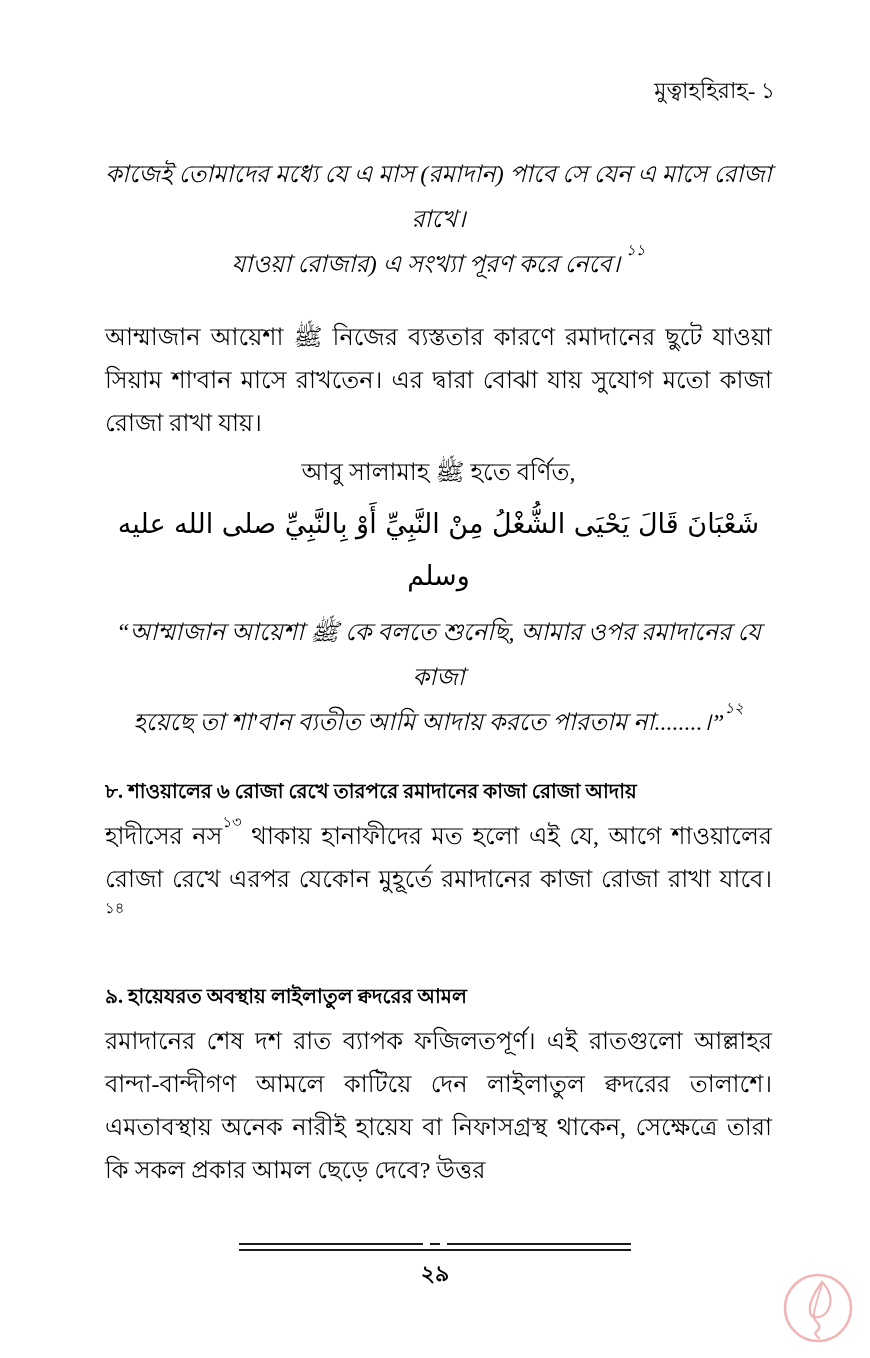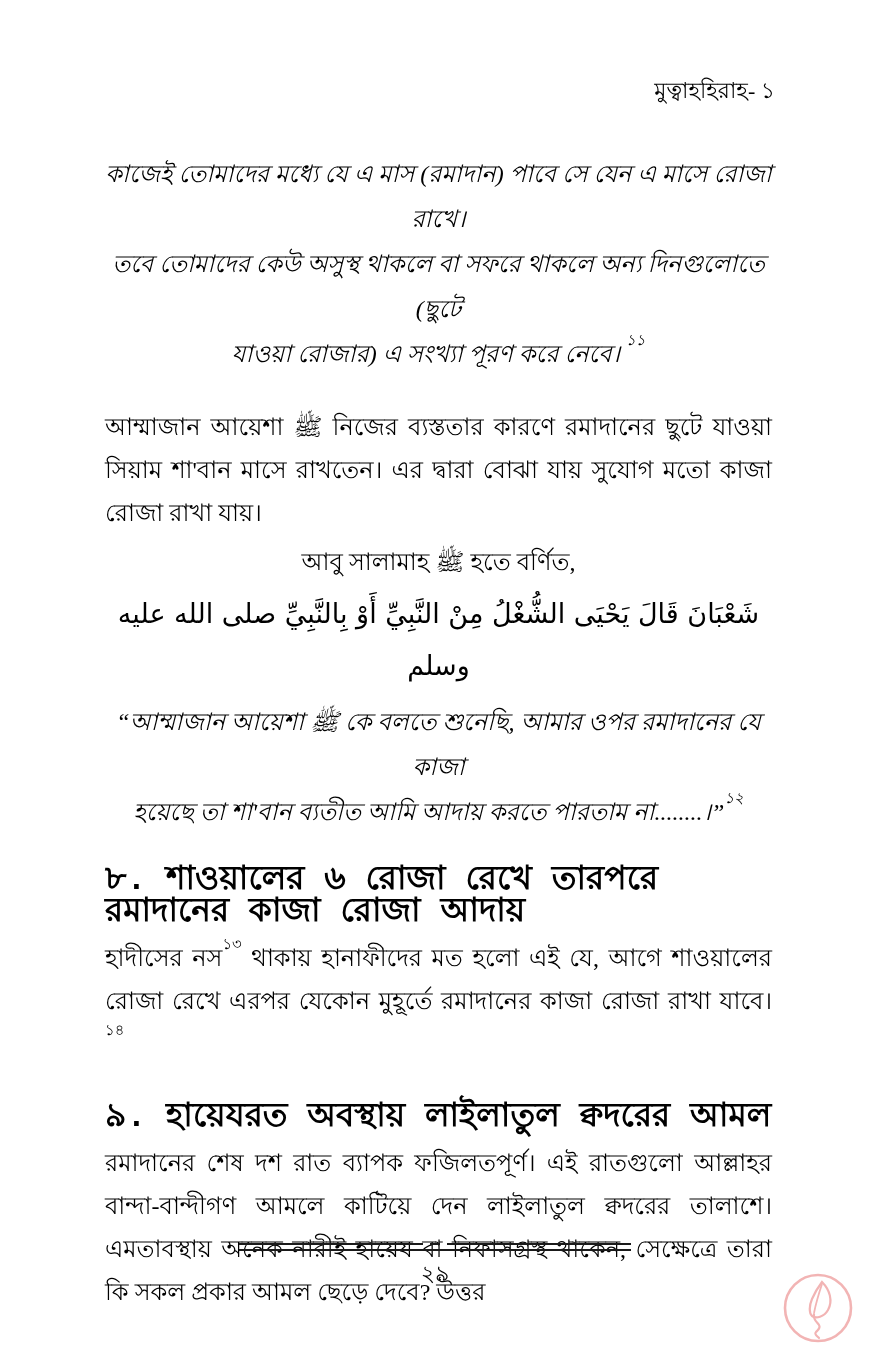--- a/index.html
+++ b/index.html
@@ -124,7 +124,6 @@
 
     <div class="quote quote-1">
       <div><span>কাজেই তোমাদের মধ্যে যে এ মাস (রমাদান) পাবে সে যেন এ মাসে রোজা রাখে।</span></div>
-      <div><span>তবে তোমাদের কেউ অসুস্থ থাকলে বা সফরে থাকলে অন্য দিনগুলোতে (ছুটে</span></div>
       <div><span>যাওয়া রোজার) এ সংখ্যা পূরণ করে নেবে।</span> <sup class="fn-ref">১১</sup></div>
     </div>
 

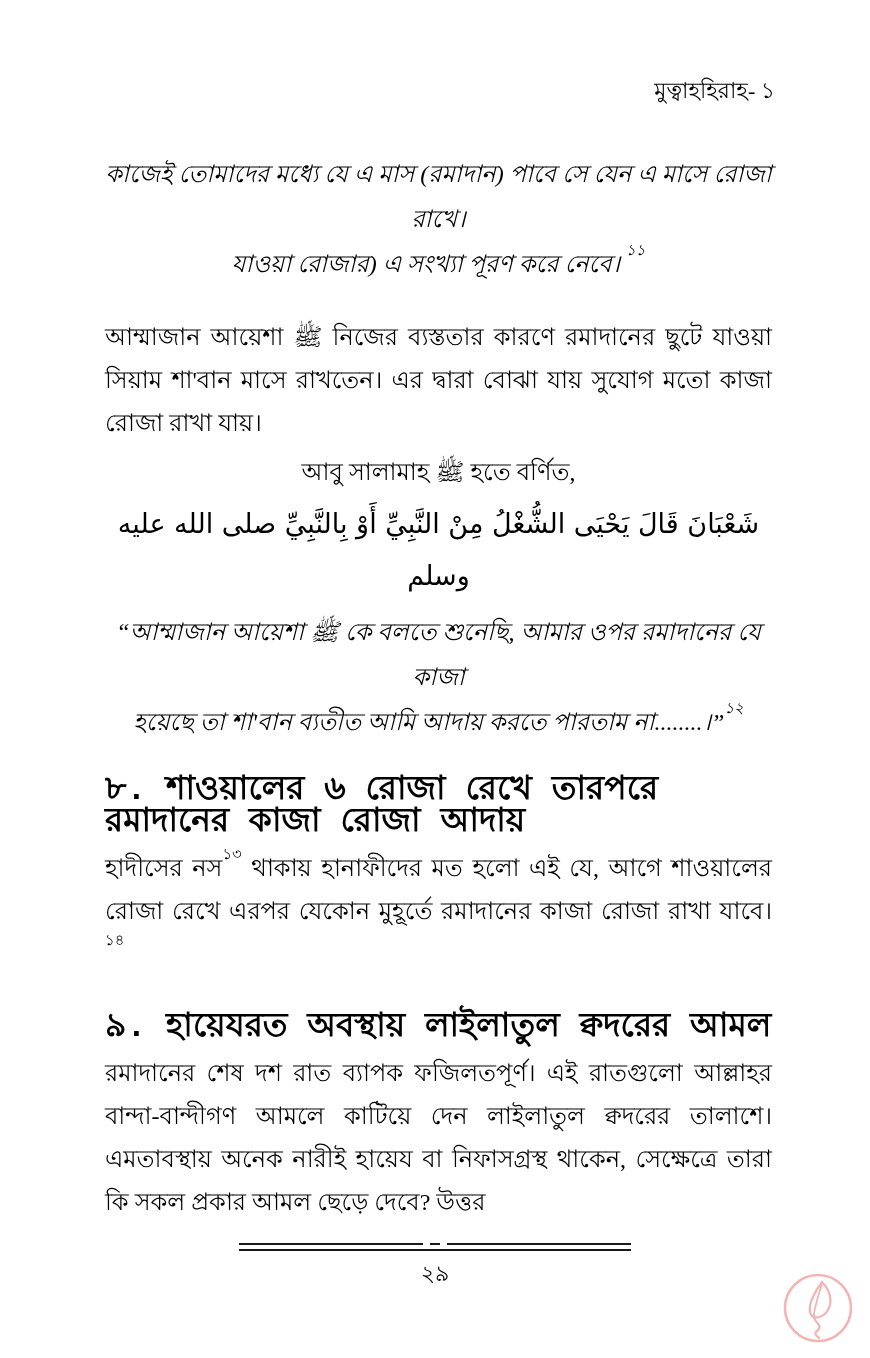--- a/index.html
+++ b/index.html
@@ -56,9 +56,8 @@
   .para-2 { margin-top: 10px; }
   .section-heading {
     font-weight: bold;
-    font-size: 33px;
+    font-size: 20px;
     line-height: 32px;
-    font-family: Liberation Mono, monospace;
   }
   .heading-8 { margin-top: 30px; }
   .heading-9 { margin-top: 36px; }

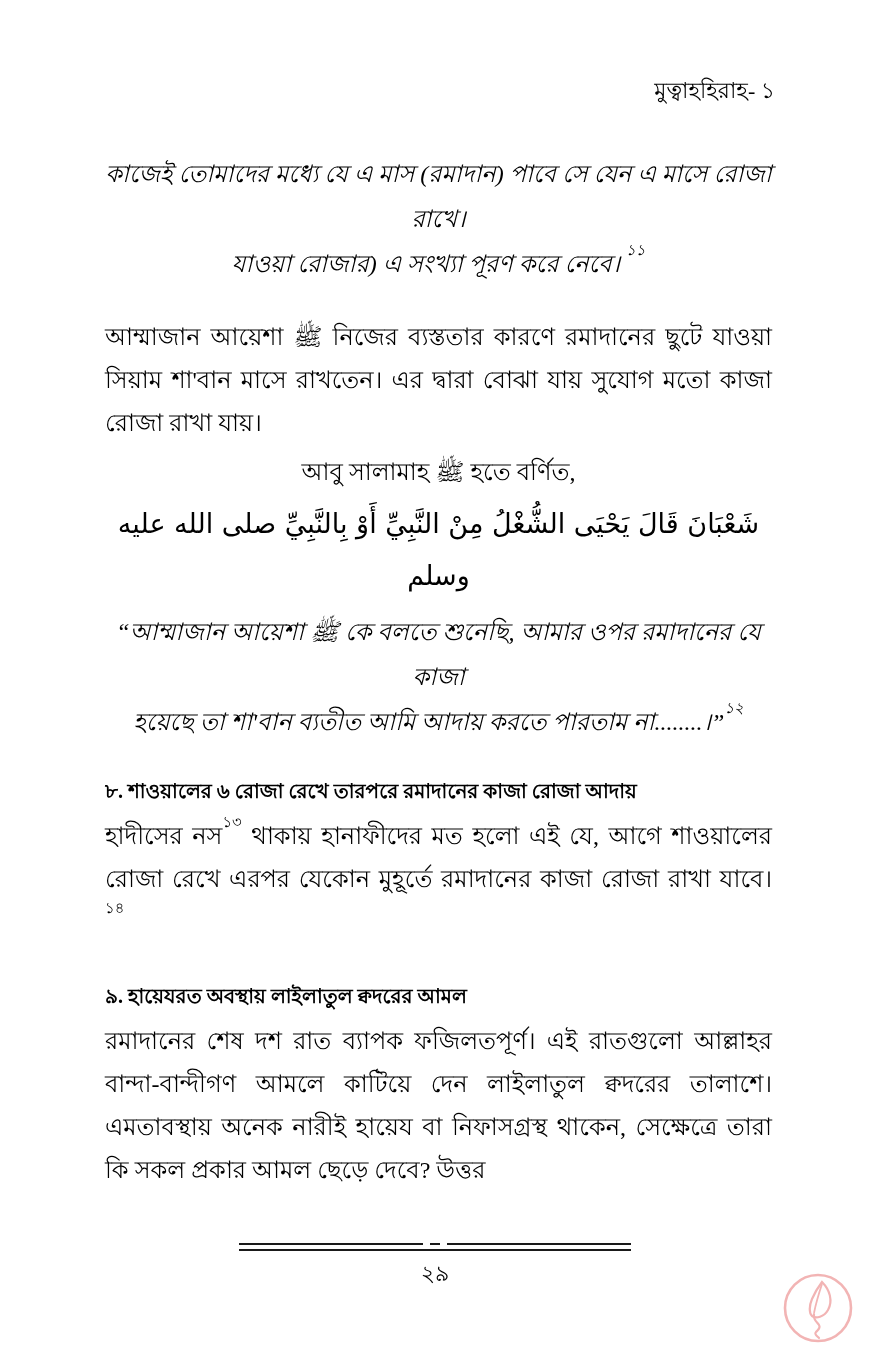--- a/index.html
+++ b/index.html
@@ -103,6 +103,7 @@
     right: 0;
     text-align: center;
     font-size: 22px;
+    font-weight: bold;
   }
   .logo-mark {
     position: absolute;

